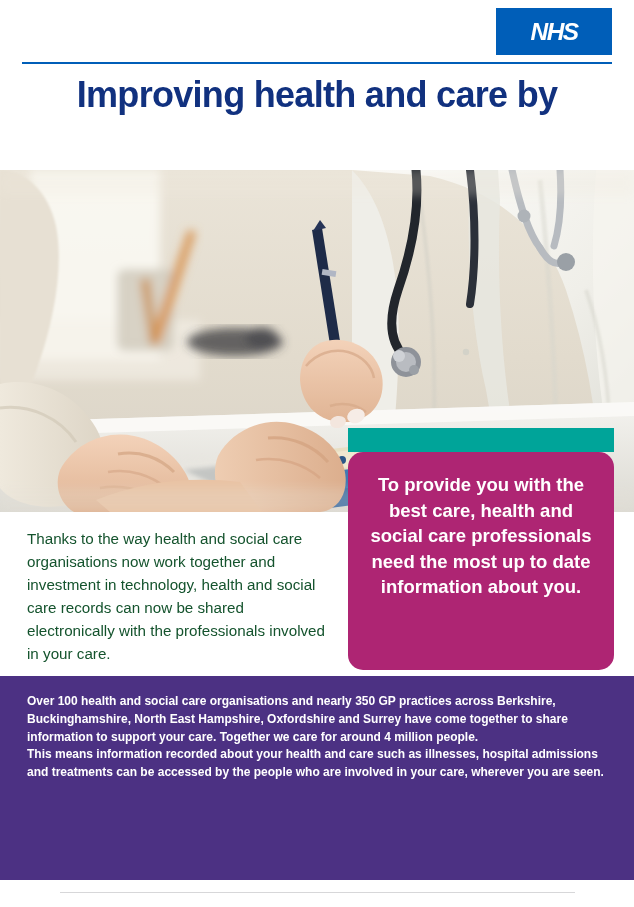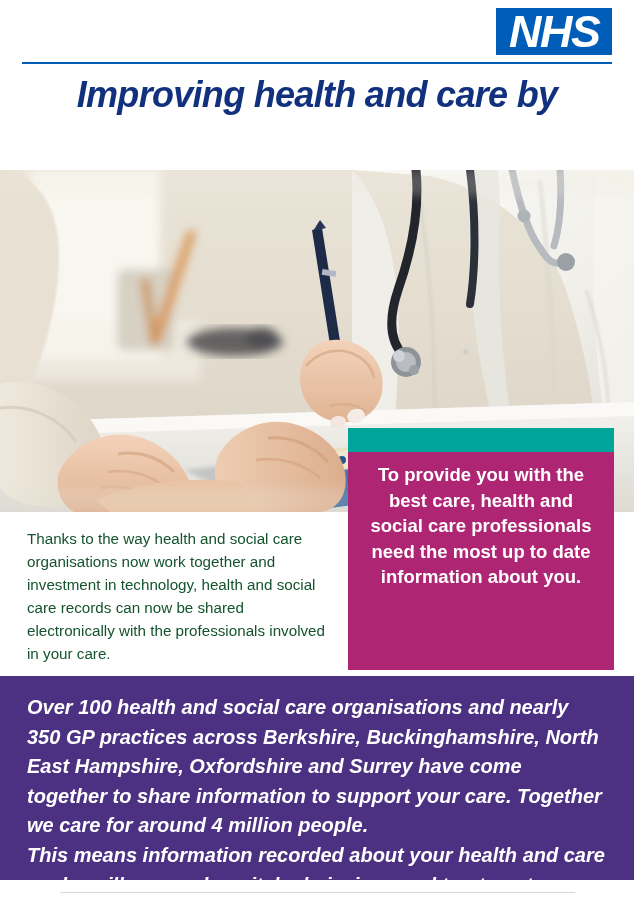--- a/index.html
+++ b/index.html
@@ -33,7 +33,7 @@
     font-family: "Liberation Sans", sans-serif;
     font-weight: 700;
     font-style: italic;
-    font-size: 44px;
+    font-size: 24px;
     letter-spacing: -1.5px;
     line-height: 1;
     transform: scaleX(1.02);

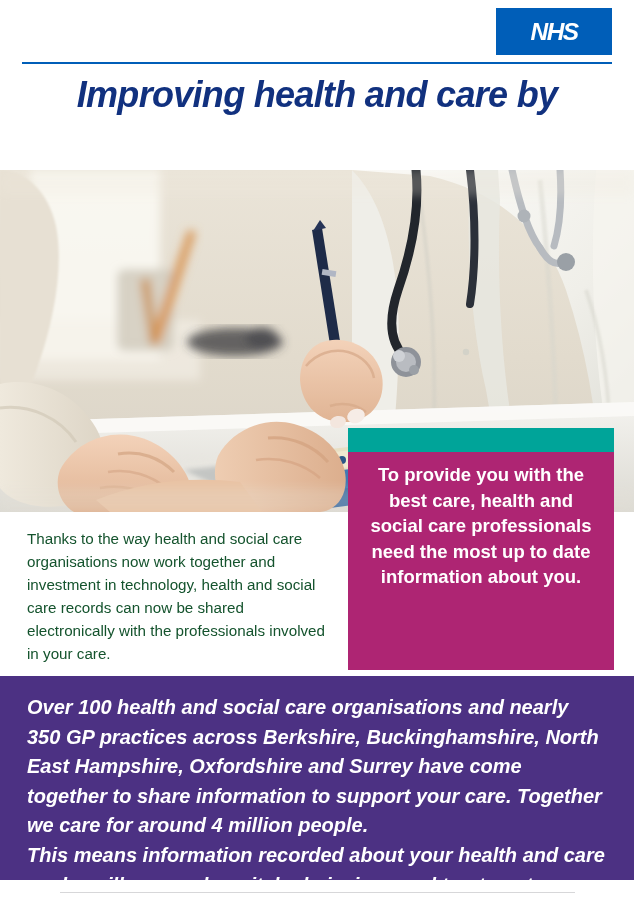--- a/index.html
+++ b/index.html
@@ -50,7 +50,6 @@
     width: 634px;
     text-align: center;
     padding: 0 24px;
-    font-style: italic;
   }
   .title-block h1 {
     color: #11317F;

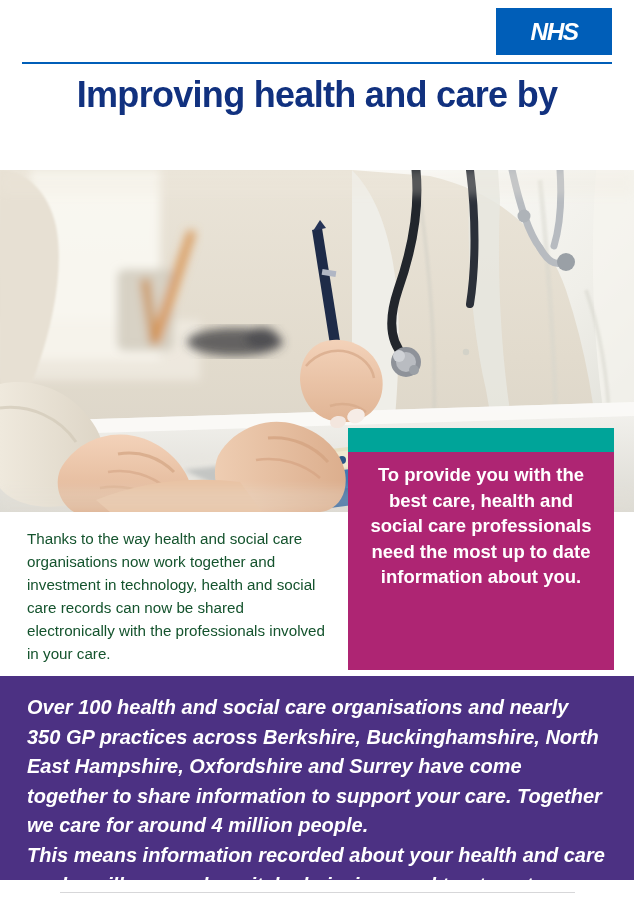--- a/index.html
+++ b/index.html
@@ -88,7 +88,8 @@
     font-size: 18.5px;
     line-height: 1.38;
     text-align: center;
-    padding: 10px 14px 22px 14px;
+    padding: 20px 14px 22px 14px;
+    border-radius: 15px;
   }
 
   

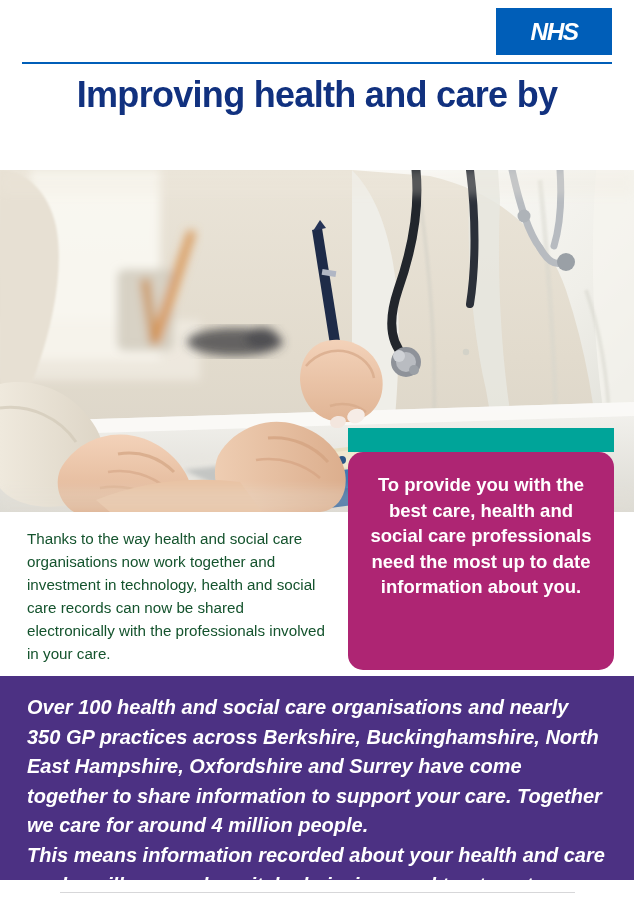--- a/index.html
+++ b/index.html
@@ -113,9 +113,8 @@
     color: #ffffff;
     font-family: "Liberation Sans", sans-serif;
     font-weight: 700;
-    font-size: 20px;
+    font-size: 12px;
     line-height: 1.48;
-    font-style: italic;
   }
   .purple-band p + p { }
 

